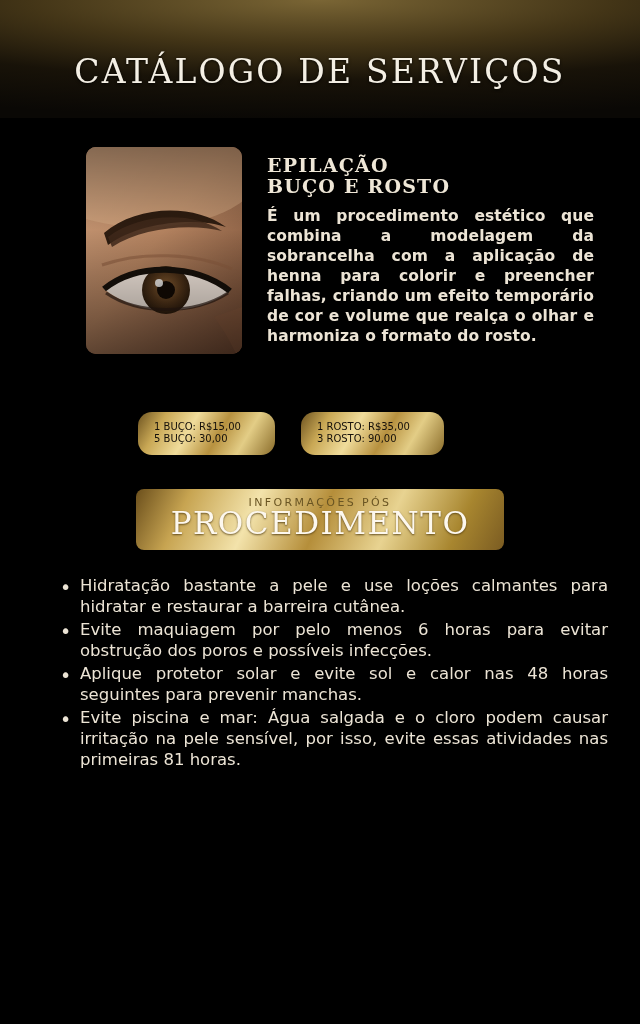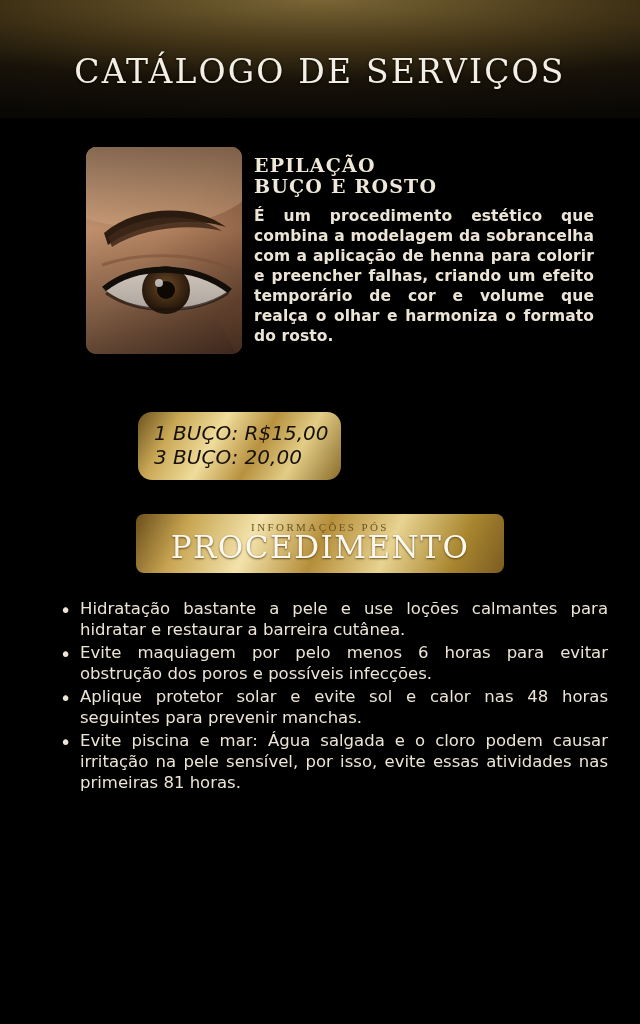--- a/index.html
+++ b/index.html
@@ -65,7 +65,7 @@
     z-index: 2;
     display: flex;
     margin: 56px 46px 0 86px;
-    gap: 12px;
+    gap: 25px;
   }
   .photo {
     flex: 0 0 156px;

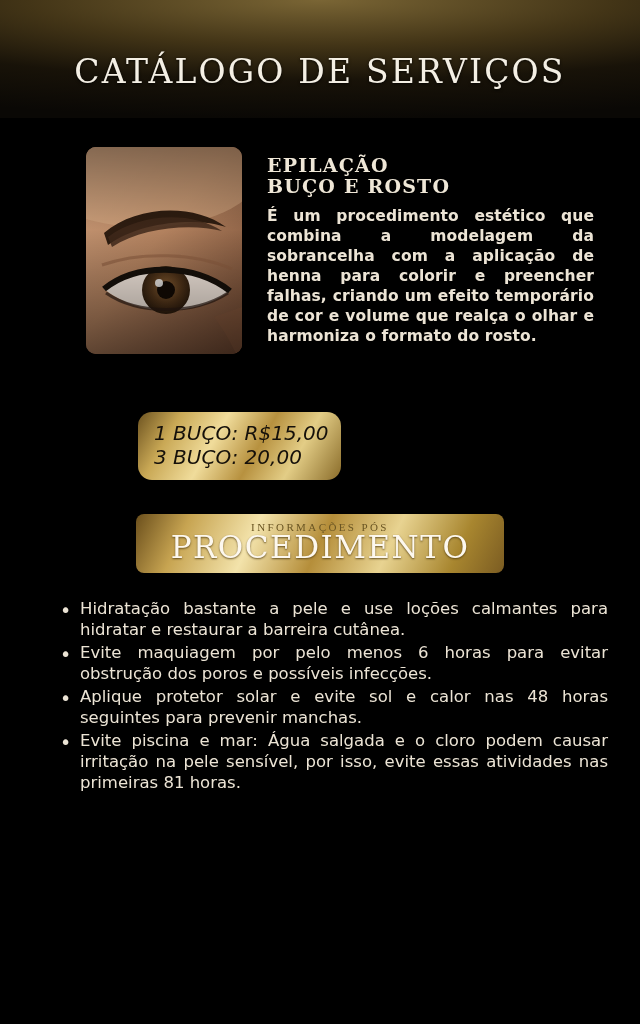--- a/index.html
+++ b/index.html
@@ -111,16 +111,15 @@
   }
   .pill {
     border-radius: 14px;
-    padding: 9px 12px 10px 16px;
+    padding: 9px 34px 10px 16px;
     background: linear-gradient(120deg,
       #6d5320 0%, #c9a855 18%, #f0dc9b 38%,
       #b7913f 58%, #e3cd86 76%, #8a6c2a 100%);
     box-shadow: 0 2px 6px rgba(0,0,0,0.65);
     color: #15100a;
-    font-size: 20px;
+    font-size: 10px;
     line-height: 1.22;
     white-space: nowrap;
-    font-style: italic;
   }
   .pill .row { display: block; }
 

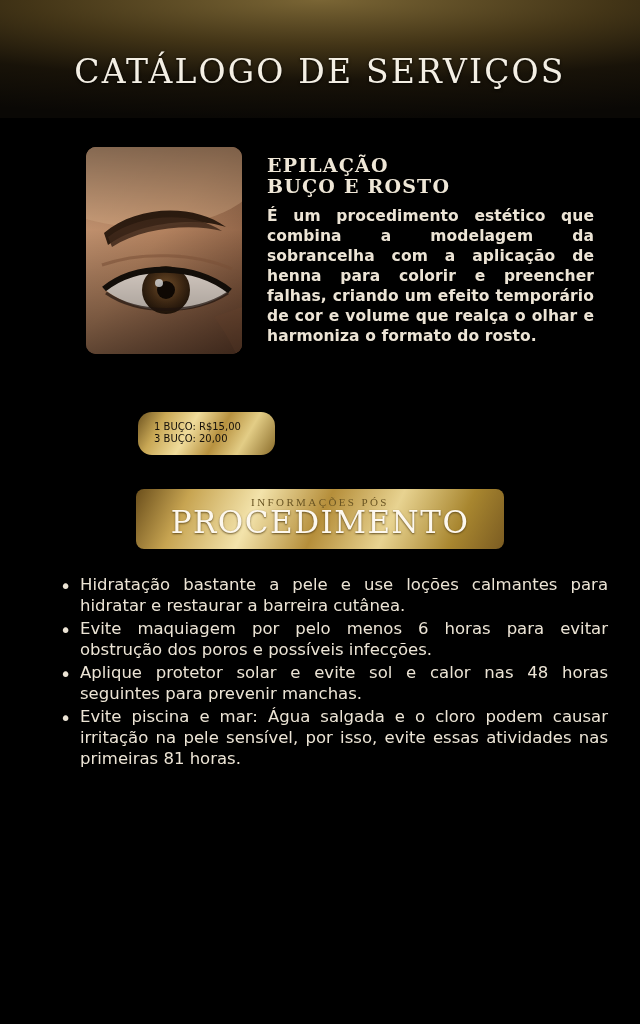--- a/index.html
+++ b/index.html
@@ -254,6 +254,10 @@
       <span class="row">1 BUÇO: R$15,00</span>
       <span class="row">3 BUÇO: 20,00</span>
     </div>
+    <div class="pill">
+      <span class="row">1 ROSTO: R$35,00</span>
+      <span class="row">3 ROSTO: 90,00</span>
+    </div>
   </div>
 
   <div class="banner-wrap">

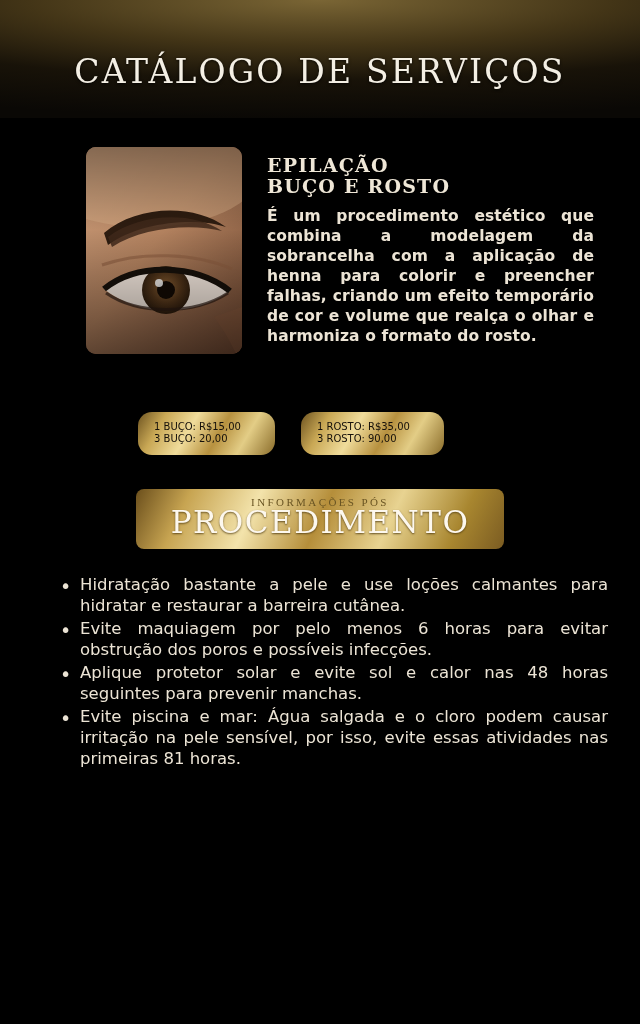--- a/index.html
+++ b/index.html
@@ -252,7 +252,7 @@
   <div class="prices">
     <div class="pill">
       <span class="row">1 BUÇO: R$15,00</span>
-      <span class="row">3 BUÇO: 20,00</span>
+      <span class="row">5 BUÇO: 30,00</span>
     </div>
     <div class="pill">
       <span class="row">1 ROSTO: R$35,00</span>

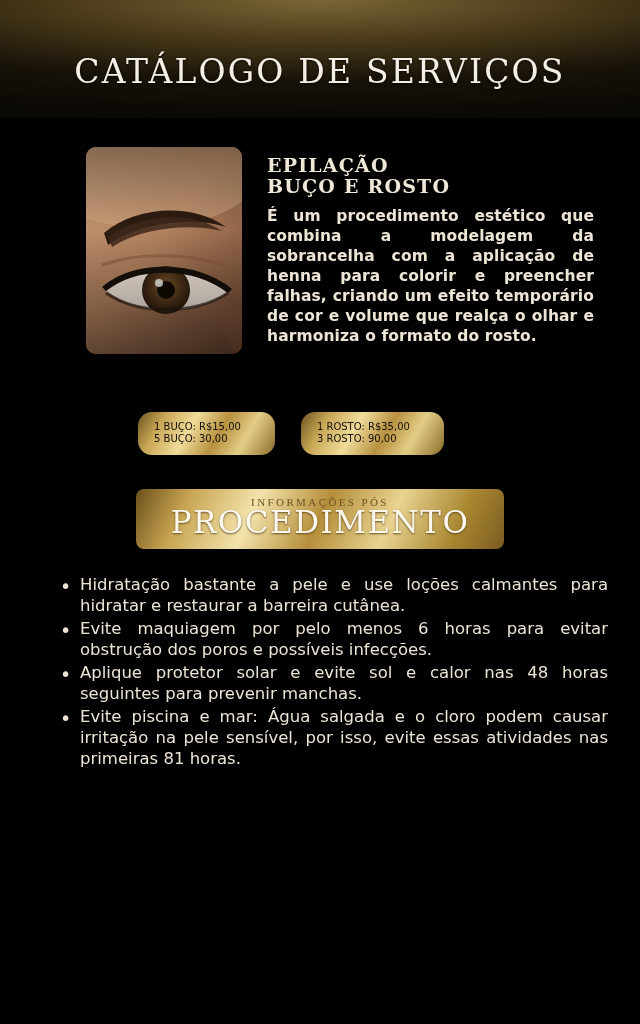--- a/index.html
+++ b/index.html
@@ -148,7 +148,6 @@
     font-variant: small-caps;
     display: block;
     margin-bottom: -2px;
-    font-family: Liberation Serif, serif;
   }
   .banner .title {
     font-family: "DejaVu Serif", serif;

